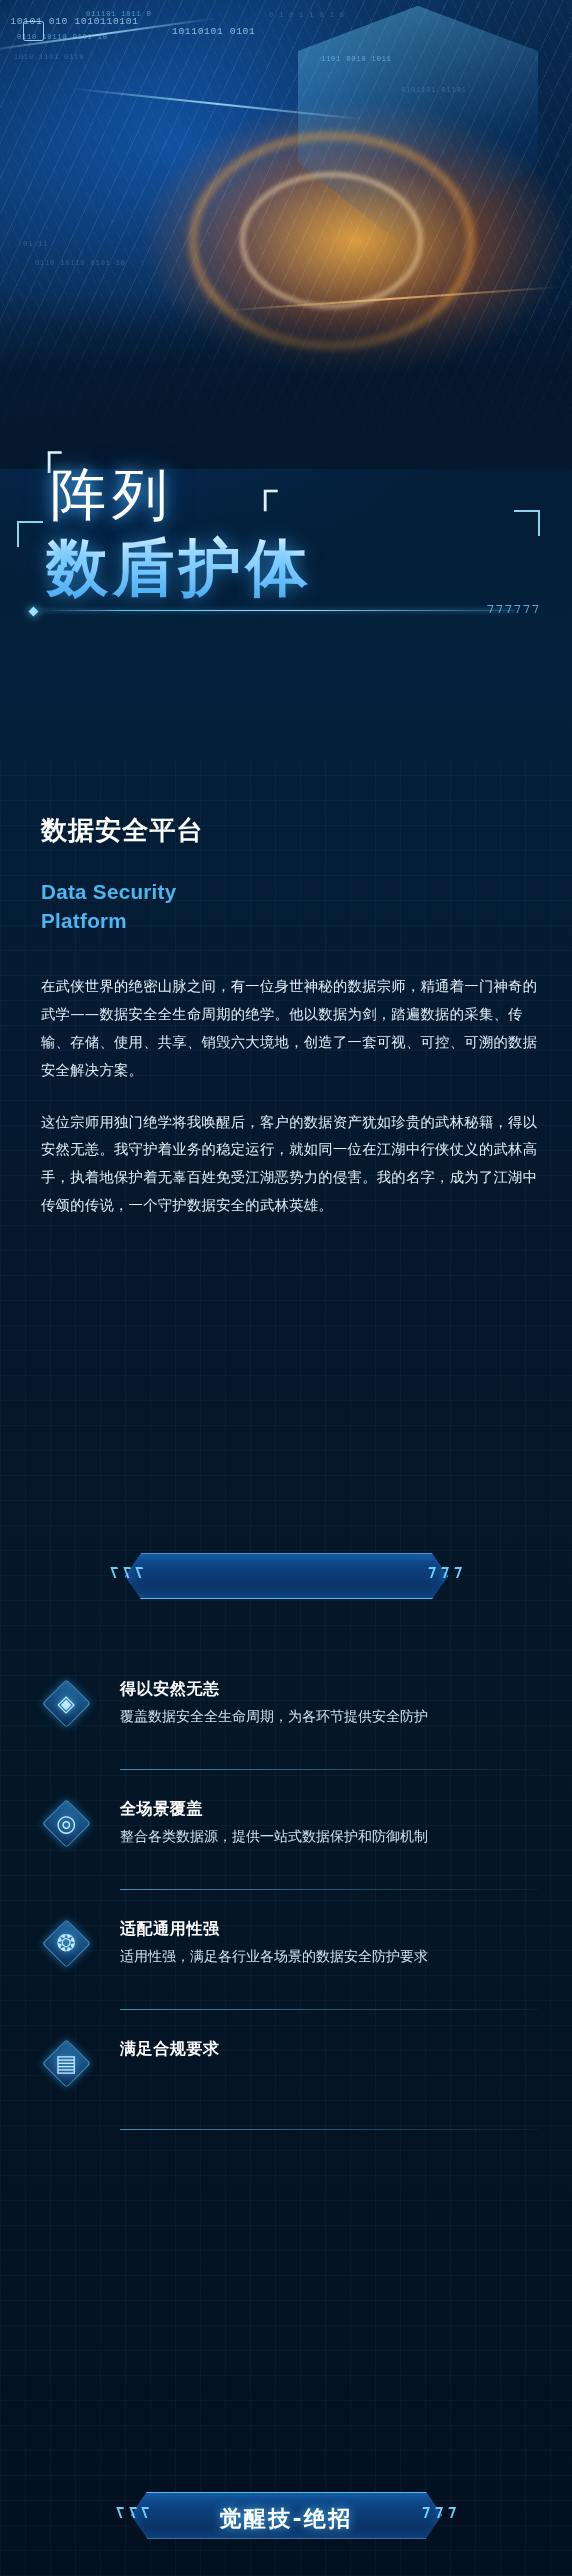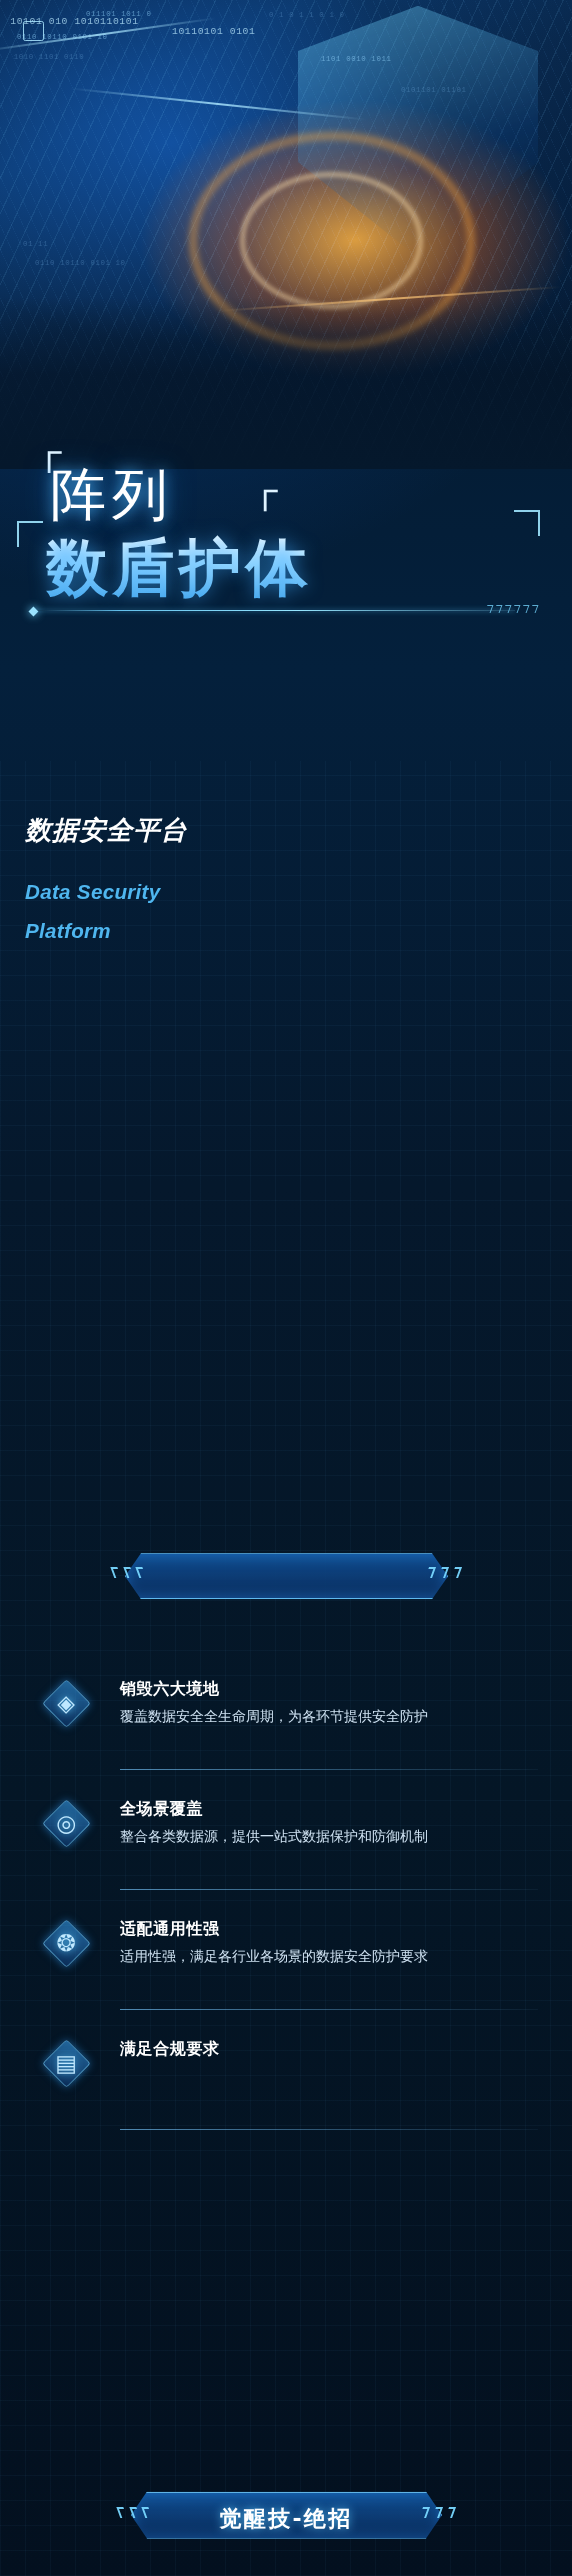--- a/index.html
+++ b/index.html
@@ -157,9 +157,8 @@
   
   .sec {
     position: absolute;
-    left: 25px;
+    left: 41px;
     width: 506px;
-    font-style: italic;
   }
   .h-cn {
     font-size: 26px;

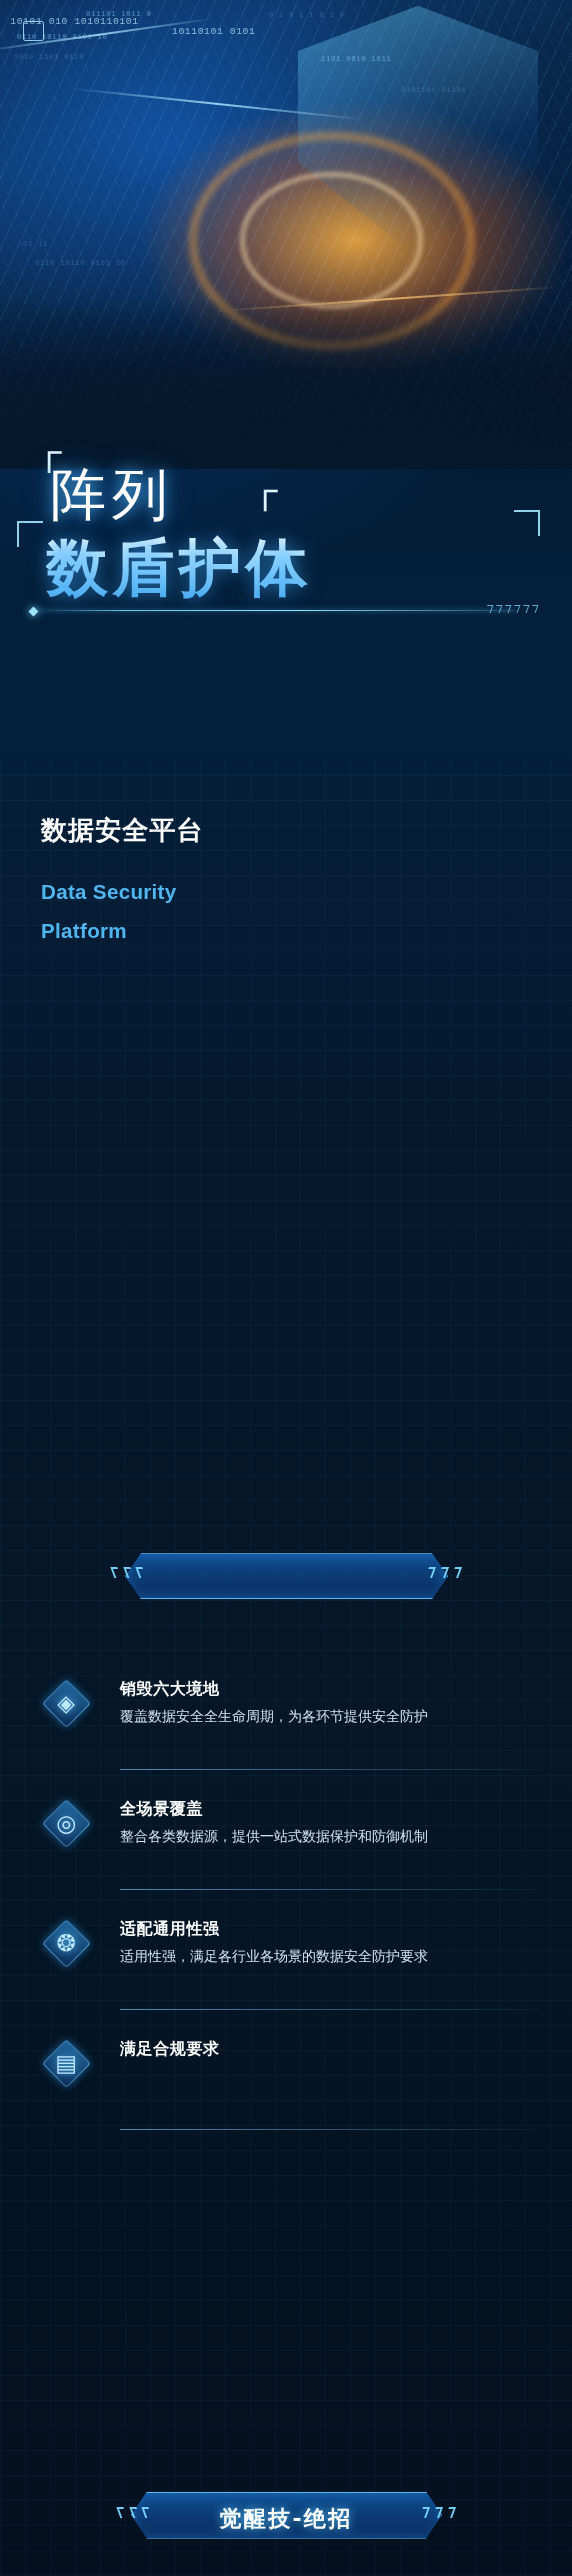--- a/index.html
+++ b/index.html
@@ -373,7 +373,7 @@
   </div>
   <div class="sec" style="top:863px;">
     <div class="h-en">Data Security</div>
-    <div class="h-en" style="margin-top:10px;">Platform</div>
+    <div class="h-en" style="margin-top:0;">Platform</div>
   </div>
 
 

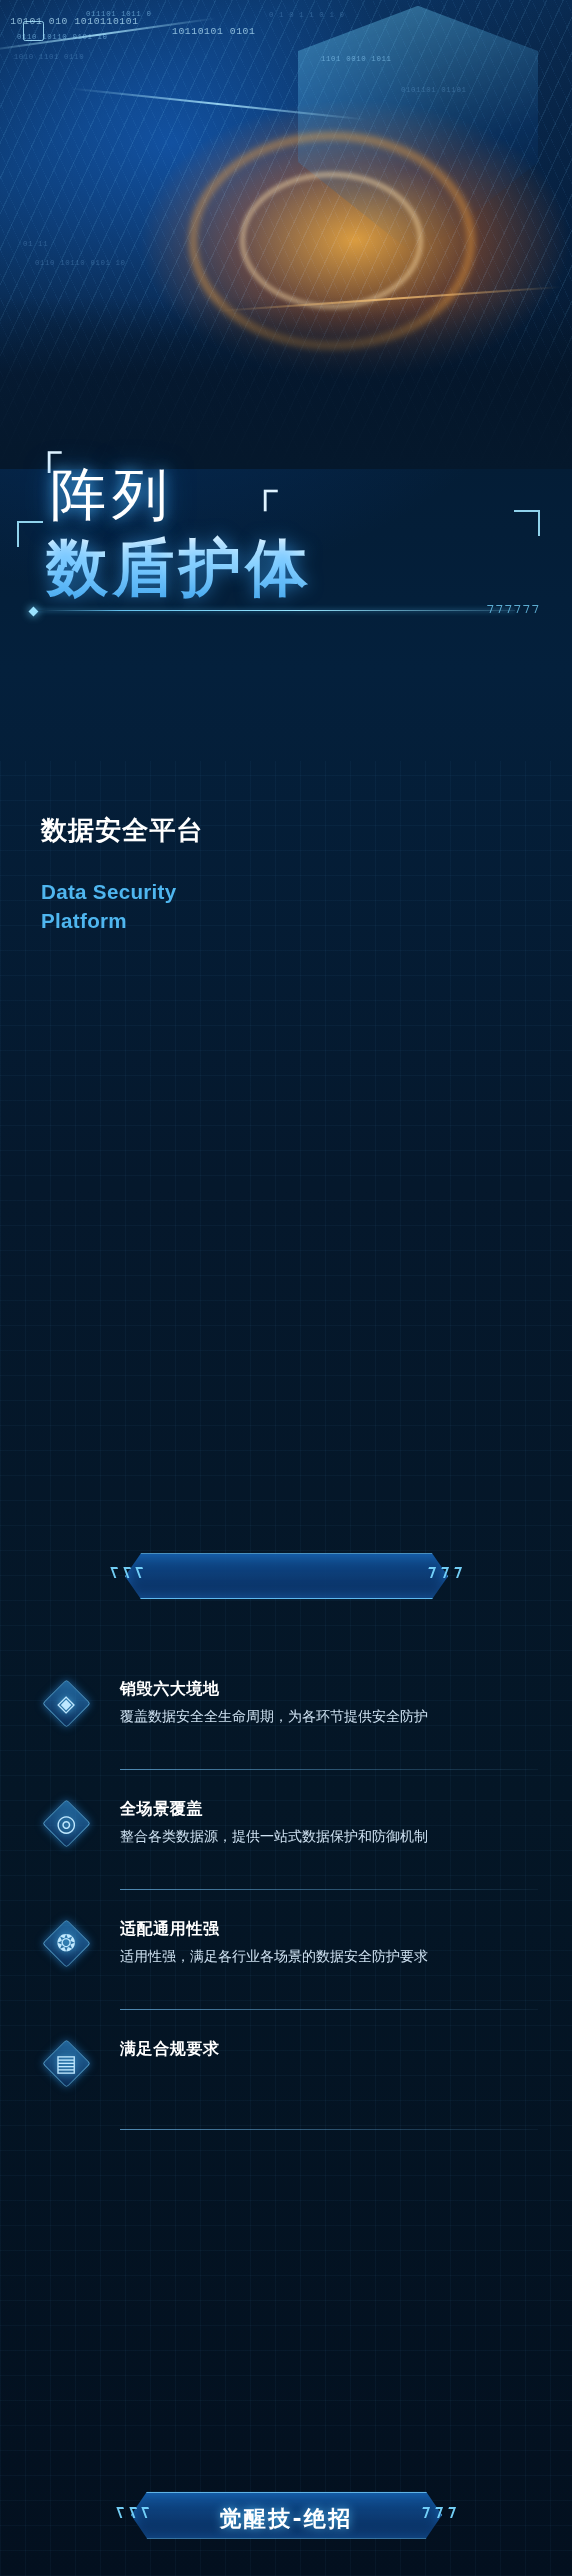--- a/index.html
+++ b/index.html
@@ -376,6 +376,10 @@
     <div class="h-en" style="margin-top:0;">Platform</div>
   </div>
 
+  <div class="sec" style="top:973px;">
+    <p class="body-p">在武侠世界的绝密山脉之间，有一位身世神秘的数据宗师，精通着一门神奇的武学——数据安全全生命周期的绝学。他以数据为剑，踏遍数据的采集、传输、存储、使用、共享、销毁六大境地，创造了一套可视、可控、可溯的数据安全解决方案。</p>
+    <p class="body-p">这位宗师用独门绝学将我唤醒后，客户的数据资产犹如珍贵的武林秘籍，得以安然无恙。我守护着业务的稳定运行，就如同一位在江湖中行侠仗义的武林高手，执着地保护着无辜百姓免受江湖恶势力的侵害。我的名字，成为了江湖中传颂的传说，一个守护数据安全的武林英雄。</p>
+  </div>
 
   <div class="banner">
     <div class="banner-plate"></div>

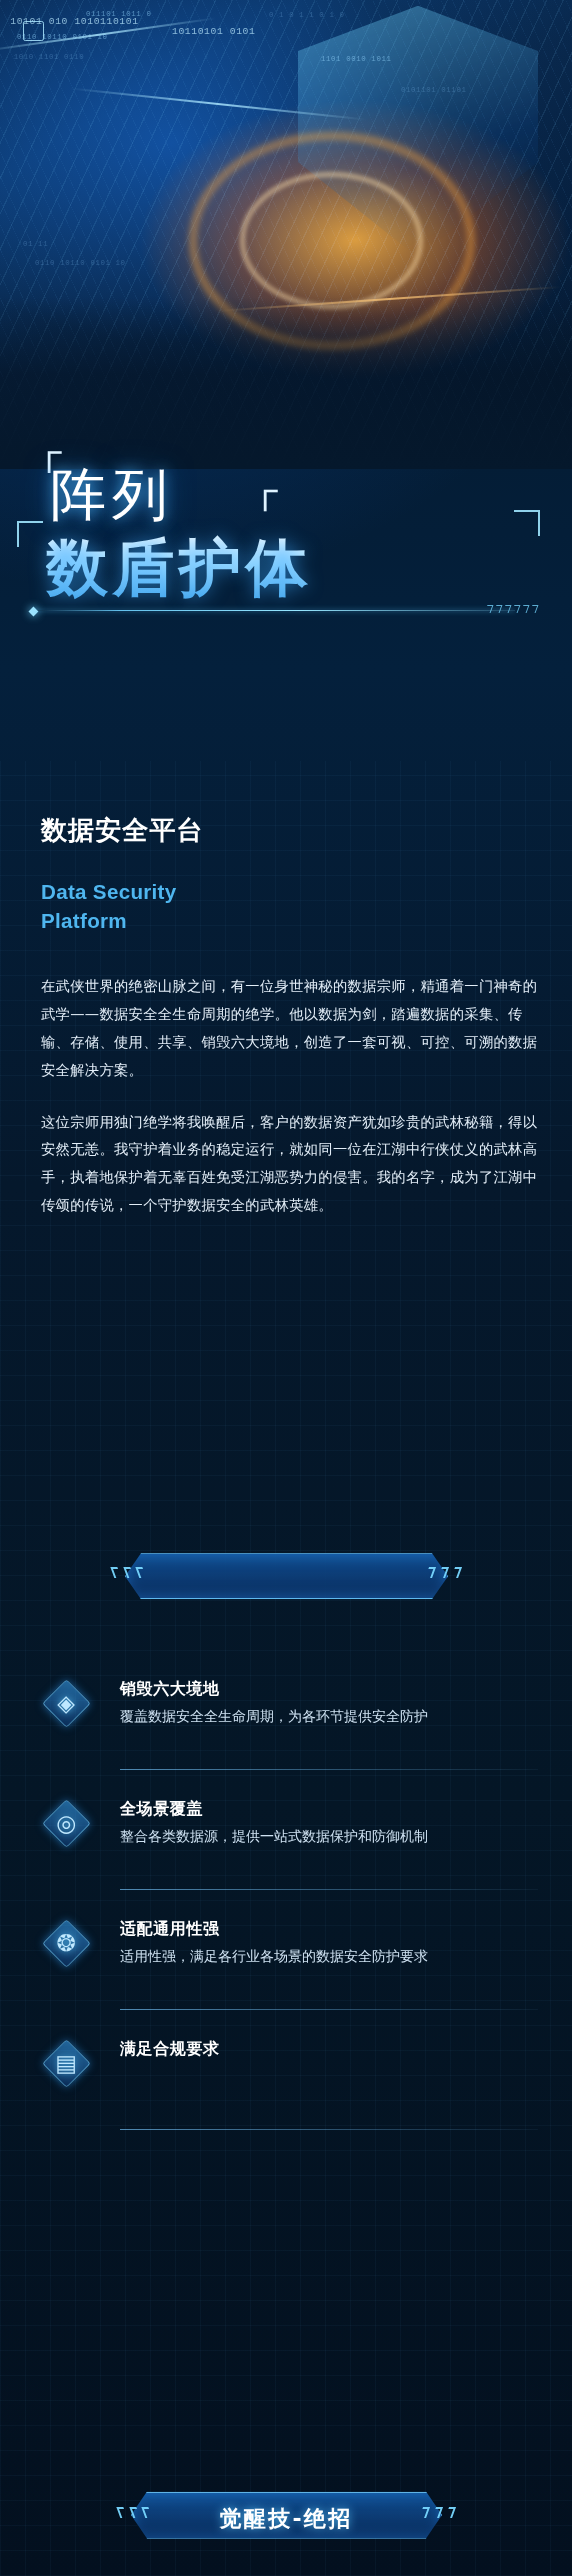--- a/index.html
+++ b/index.html
@@ -400,7 +400,7 @@
       <div class="icon-cube"></div>
       <div class="icon-glyph">◈</div>
     </div>
-    <div class="feature-title">销毁六大境地</div>
+    <div class="feature-title">得以安然无恙</div>
     <div class="feature-desc">覆盖数据安全全生命周期，为各环节提供安全防护</div>
     <div class="feature-rule"></div>
   </div>

